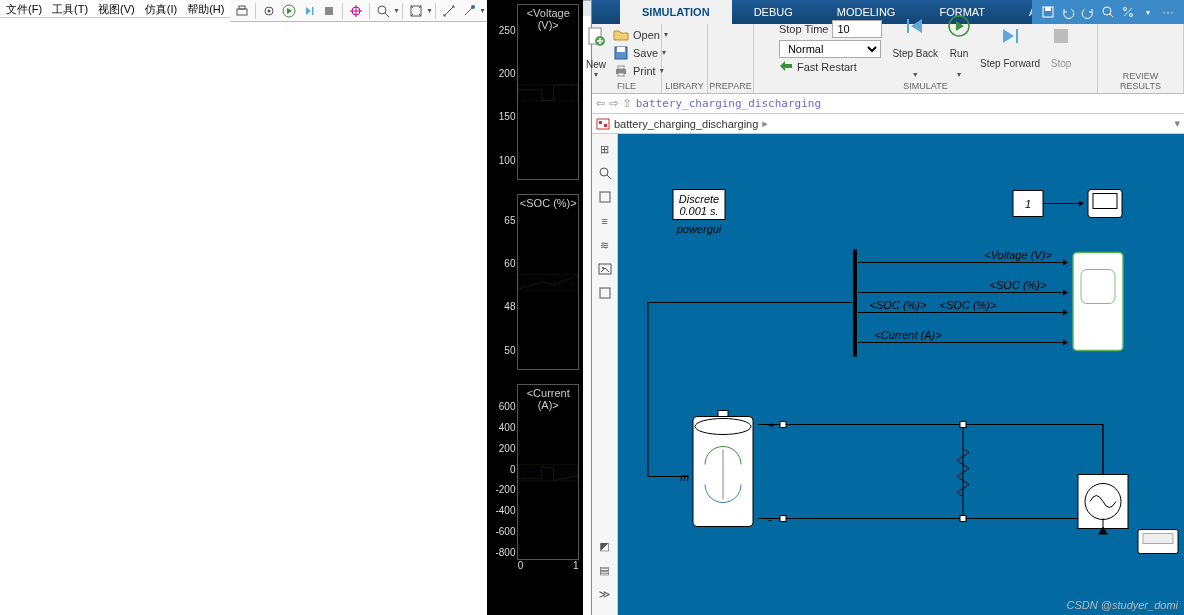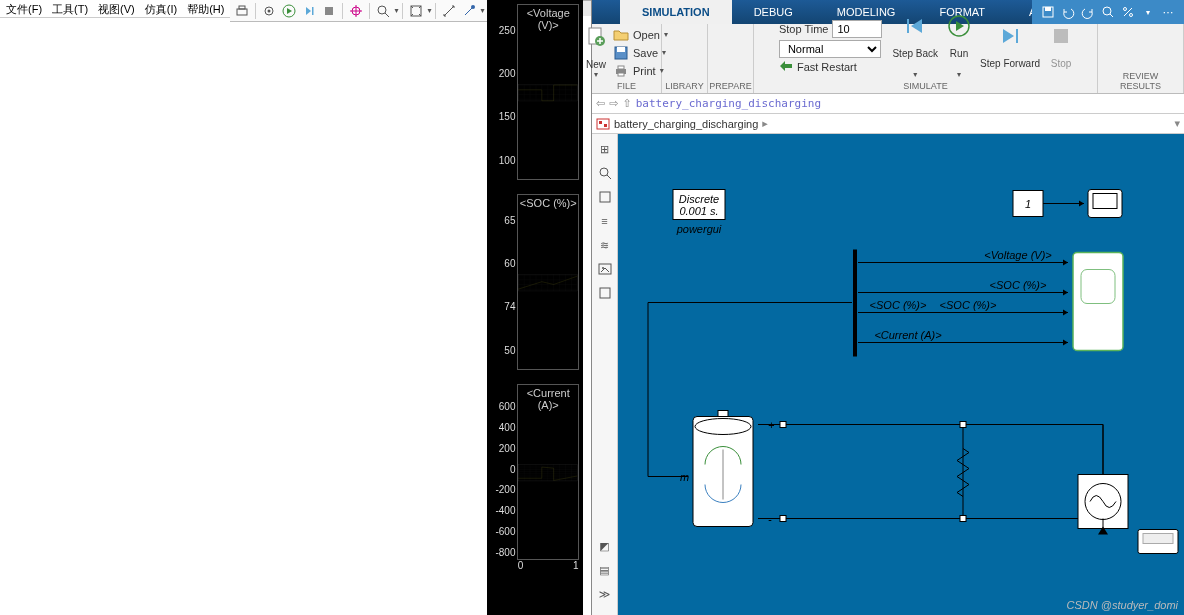--- a/index.html
+++ b/index.html
@@ -178,7 +178,7 @@
               <line x1="2" x2="554" y1="24.666666666666657" y2="24.666666666666657" stroke="#333"></line>
               <rect x="2" y="16" width="552" height="156" class="plot-border"></rect>
               <path d="M2 154.66666666666666 L222.8 85.33333333333333 L333.2 111.33333333333334 L554 33.33333333333334 " class="plot-line"></path>
-            </svg><span class="ytick" style="top: 154.667px;">50</span><span class="ytick" style="top: 111.333px;">74</span><span class="ytick" style="top: 68px;">60</span><span class="ytick" style="top: 24.6667px;">65</span></div>
+            </svg><span class="ytick" style="top: 154.667px;">50</span><span class="ytick" style="top: 111.333px;">48</span><span class="ytick" style="top: 68px;">60</span><span class="ytick" style="top: 24.6667px;">65</span></div>
           <div class="plot-area" style="top: 384px; height: 176px;"><div class="plot-title">&lt;Current (A)&gt;</div><svg width="100%" height="100%" viewBox="0 0 556 176">
               <line x1="2" x2="2" y1="16" y2="172" stroke="#333"></line>
               <line x1="57.2" x2="57.2" y1="16" y2="172" stroke="#333"></line>

